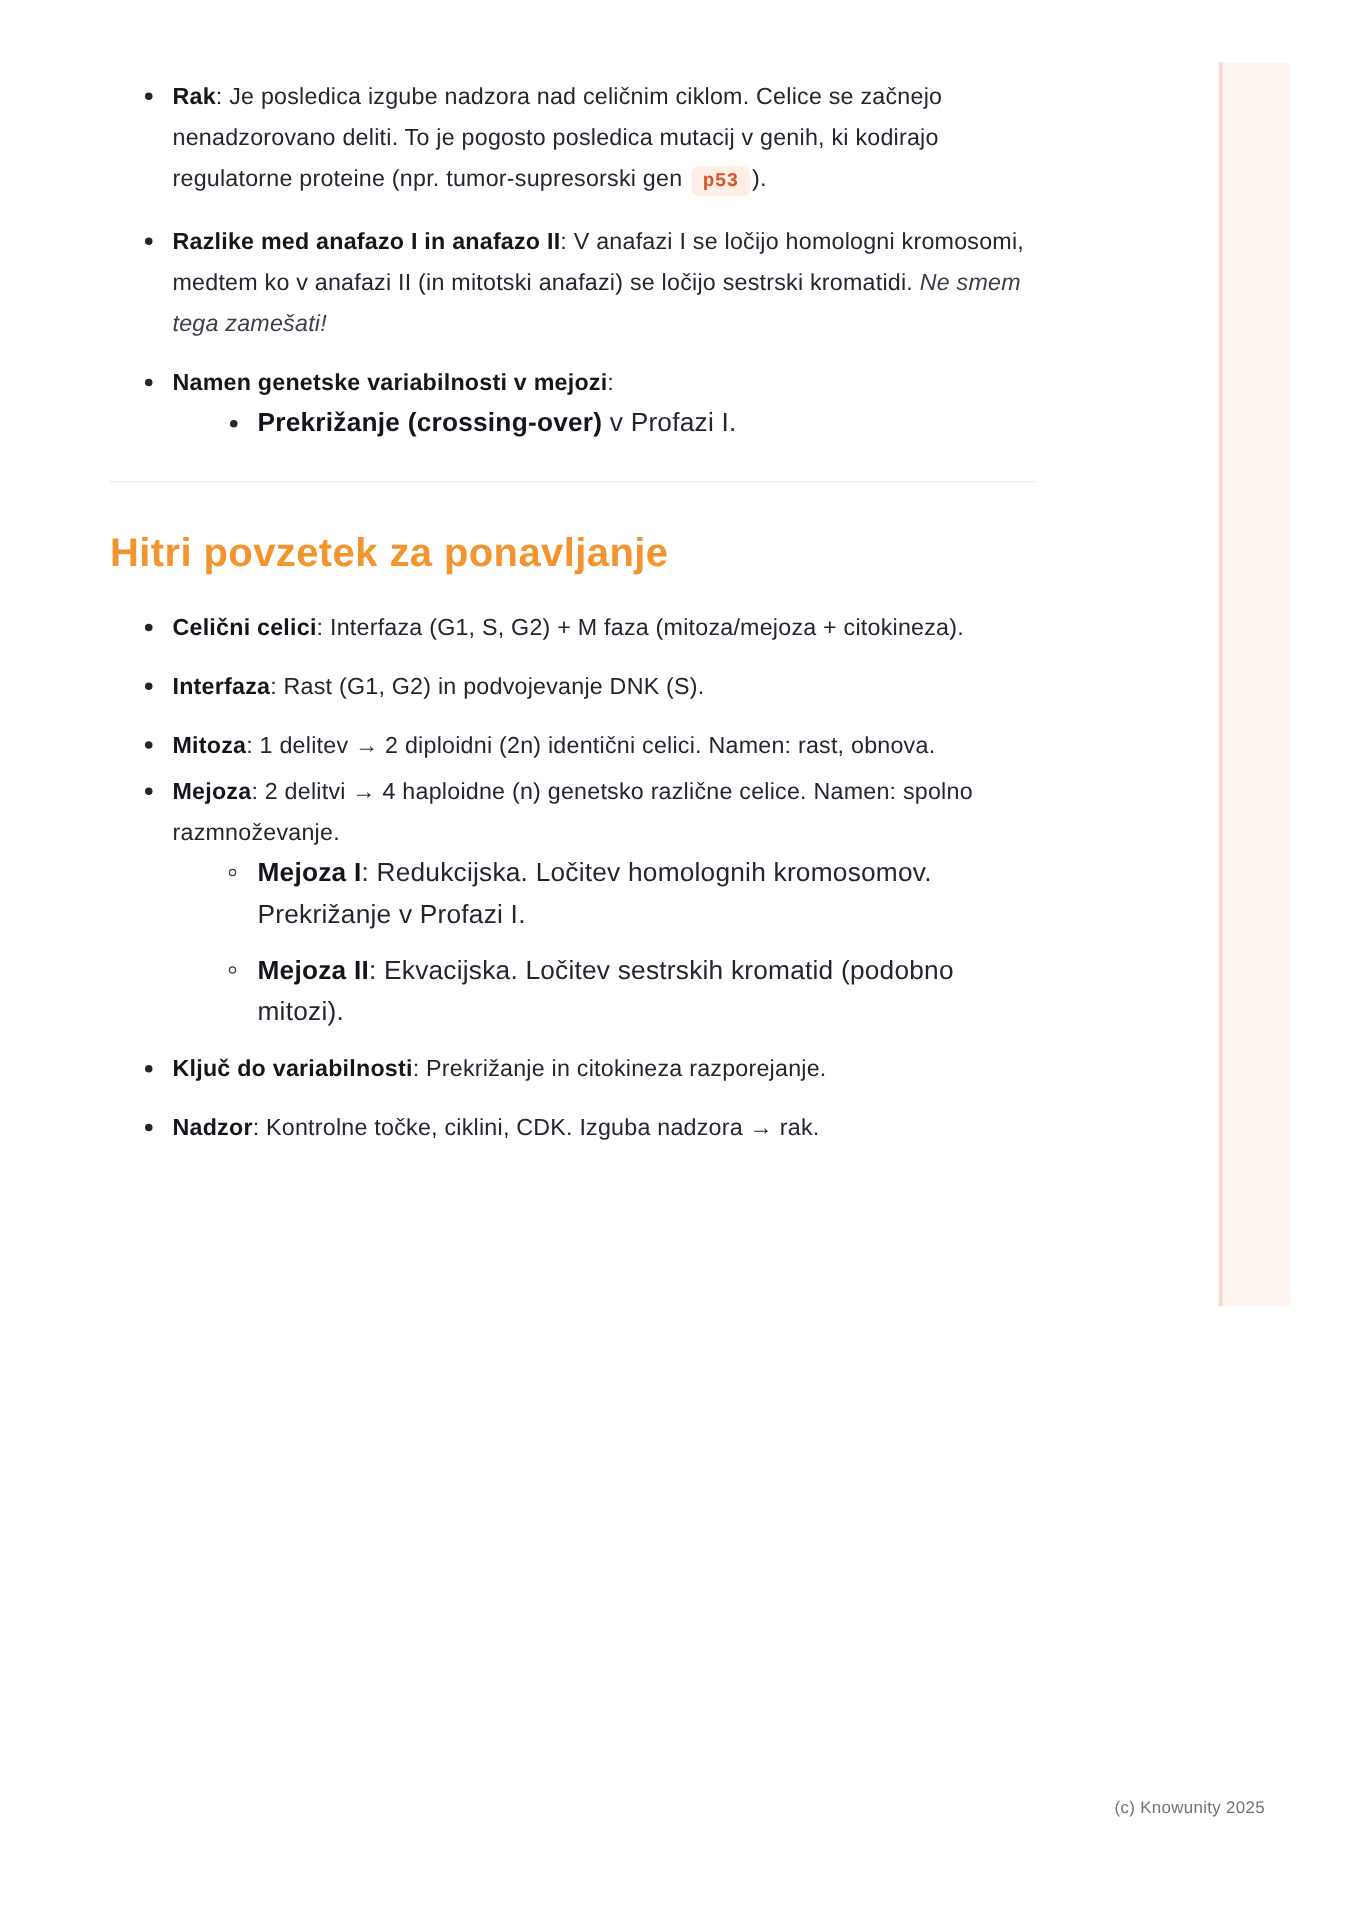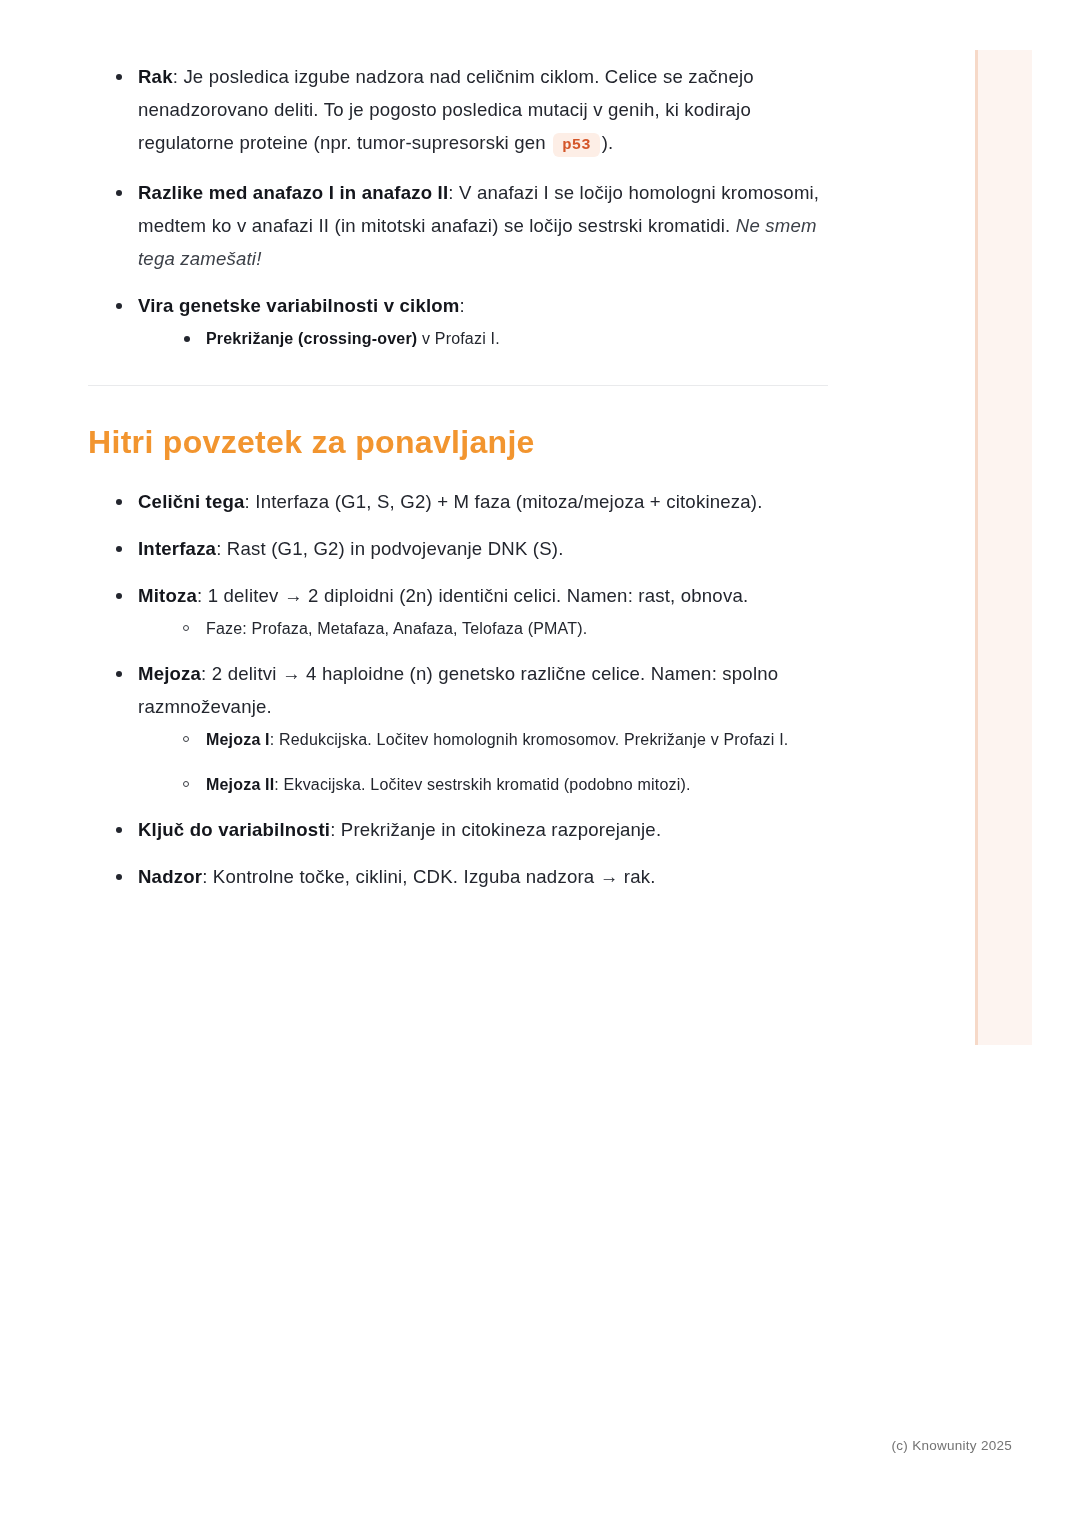--- a/index.html
+++ b/index.html
@@ -167,7 +167,7 @@
       </li>
 
       <li class="item tight">
-        <span class="b">Vira genetske variabilnosti v ciklom</span><span>:</span>
+        <span class="b">Namen genetske variabilnosti v mejozi</span><span>:</span>
         <ul class="lvl2 compact">
           <li class="sub disc">
             <span class="b">Prekrižanje (crossing-over)</span><span> v Profazi I.</span>

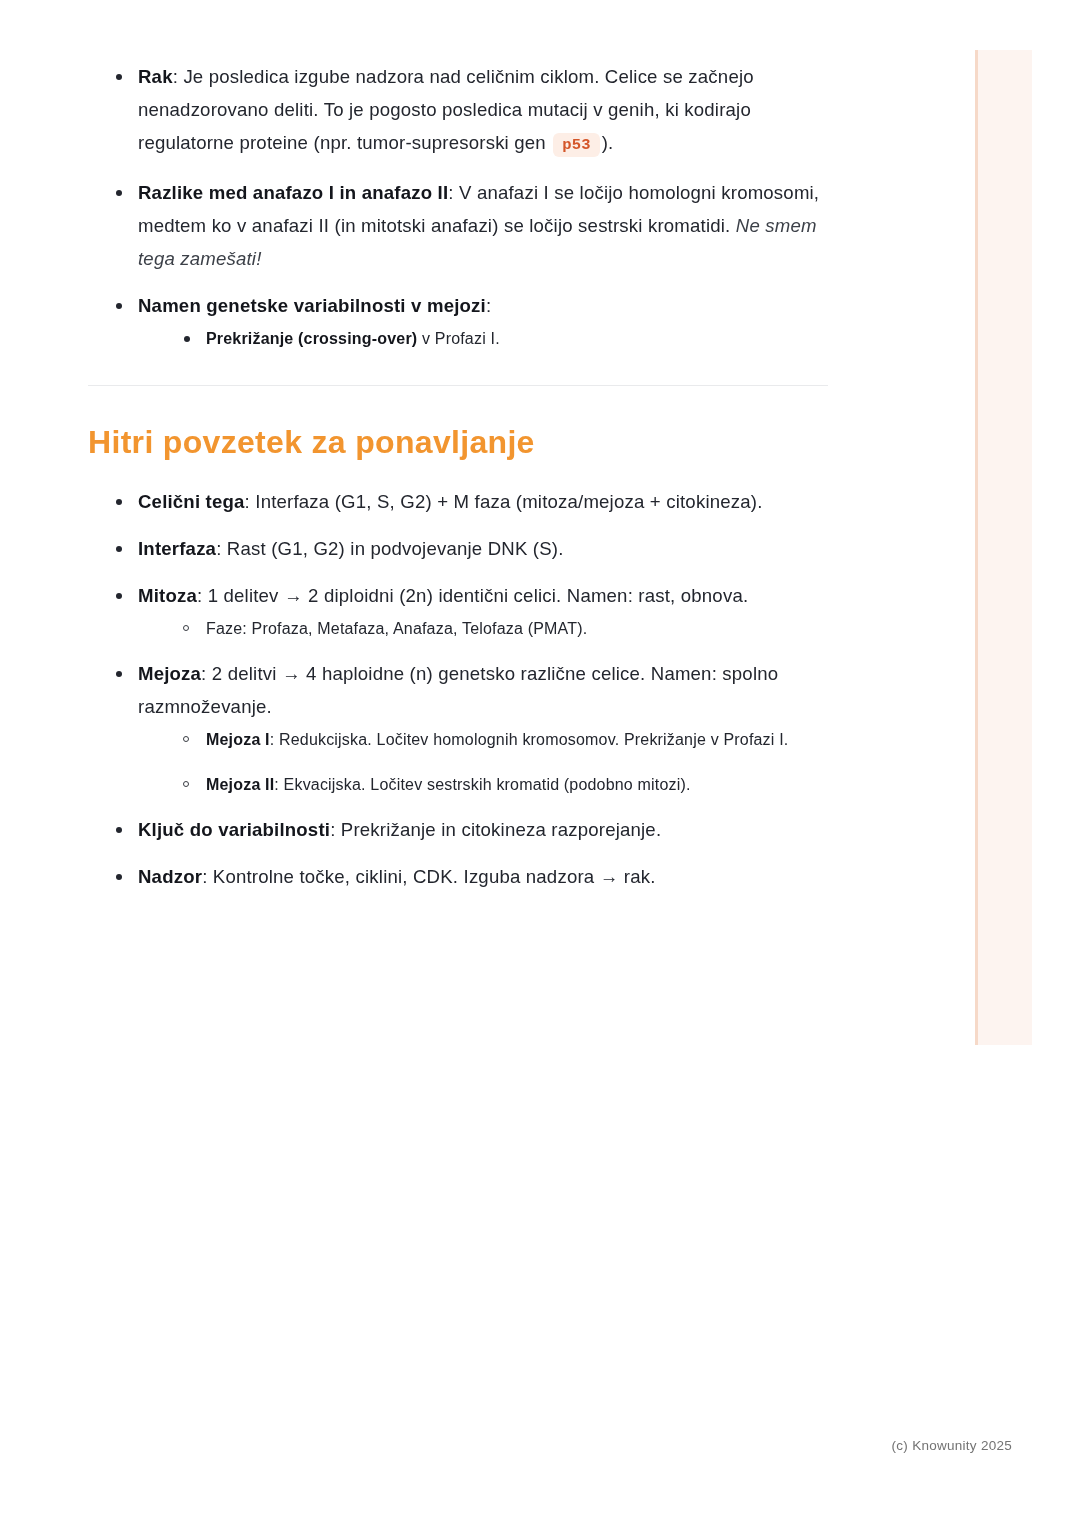--- a/index.html
+++ b/index.html
@@ -77,7 +77,7 @@
   li.sub {
     position: relative;
     padding-left: 34px;
-    font-size: 16px;
+    font-size: 21px;
     line-height: 33px;
     margin-bottom: 12px;
   }

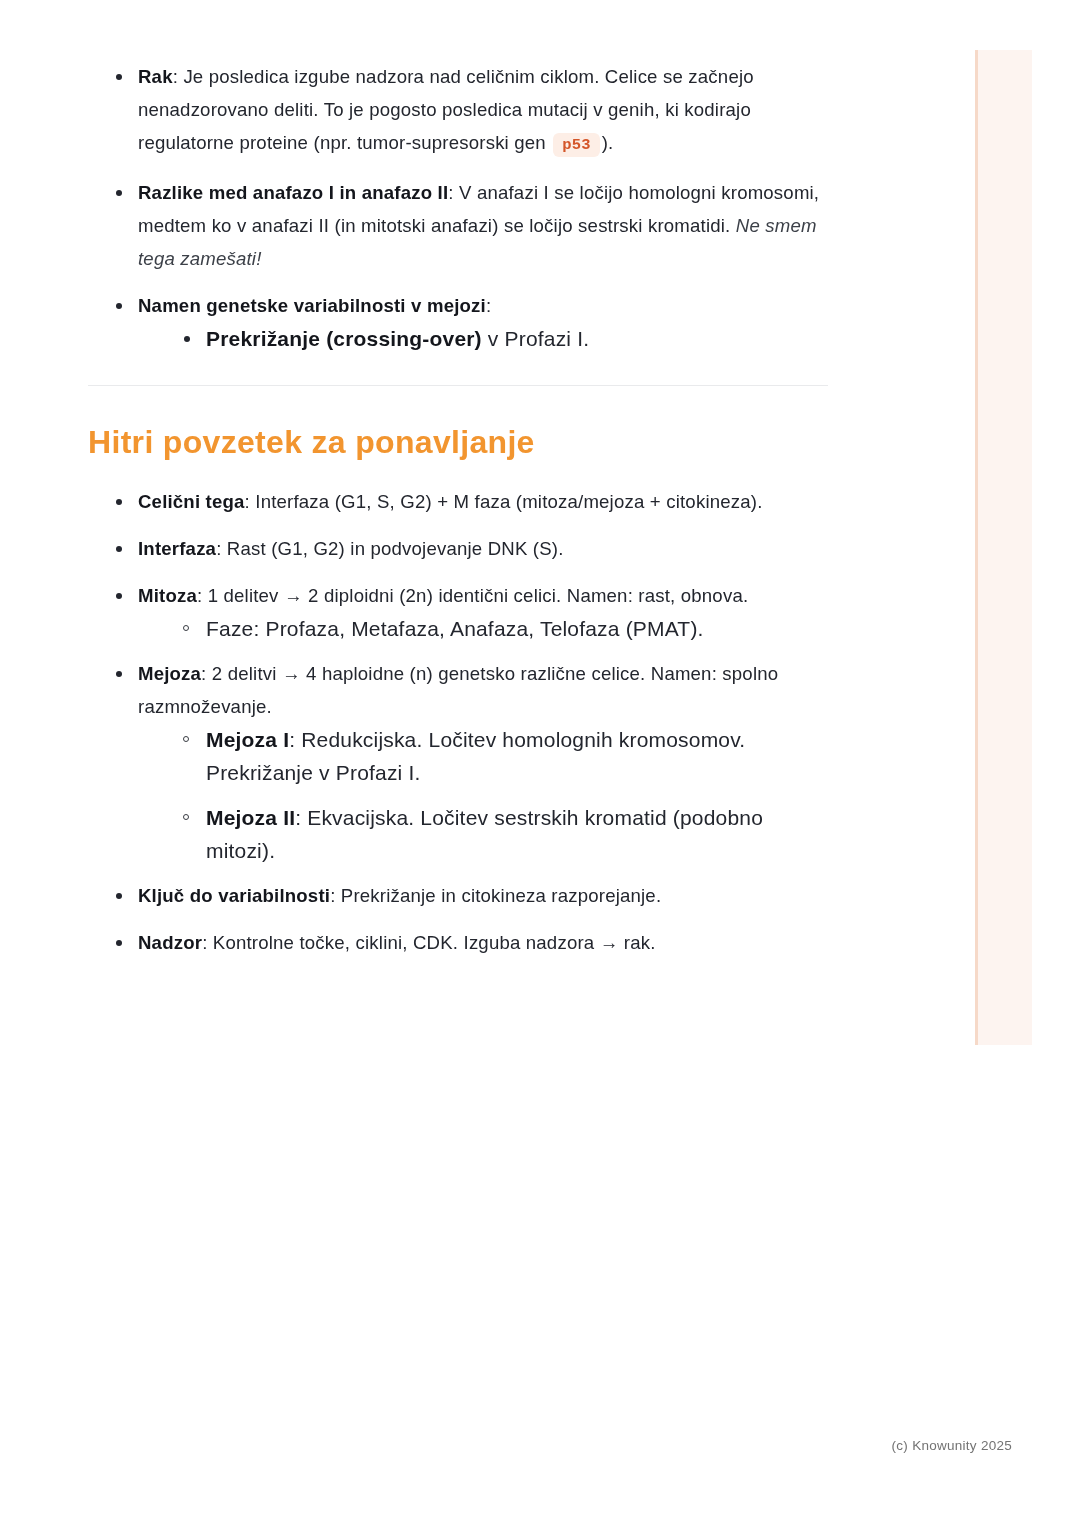--- a/index.html
+++ b/index.html
@@ -184,7 +184,7 @@
     <ul class="lvl1">
 
       <li class="item">
-        <span class="b">Celični tega</span><span>: Interfaza (G1, S, G2) + M faza (mitoza/mejoza + citokineza).</span>
+        <span class="b">Celični celici</span><span>: Interfaza (G1, S, G2) + M faza (mitoza/mejoza + citokineza).</span>
       </li>
 
       <li class="item">

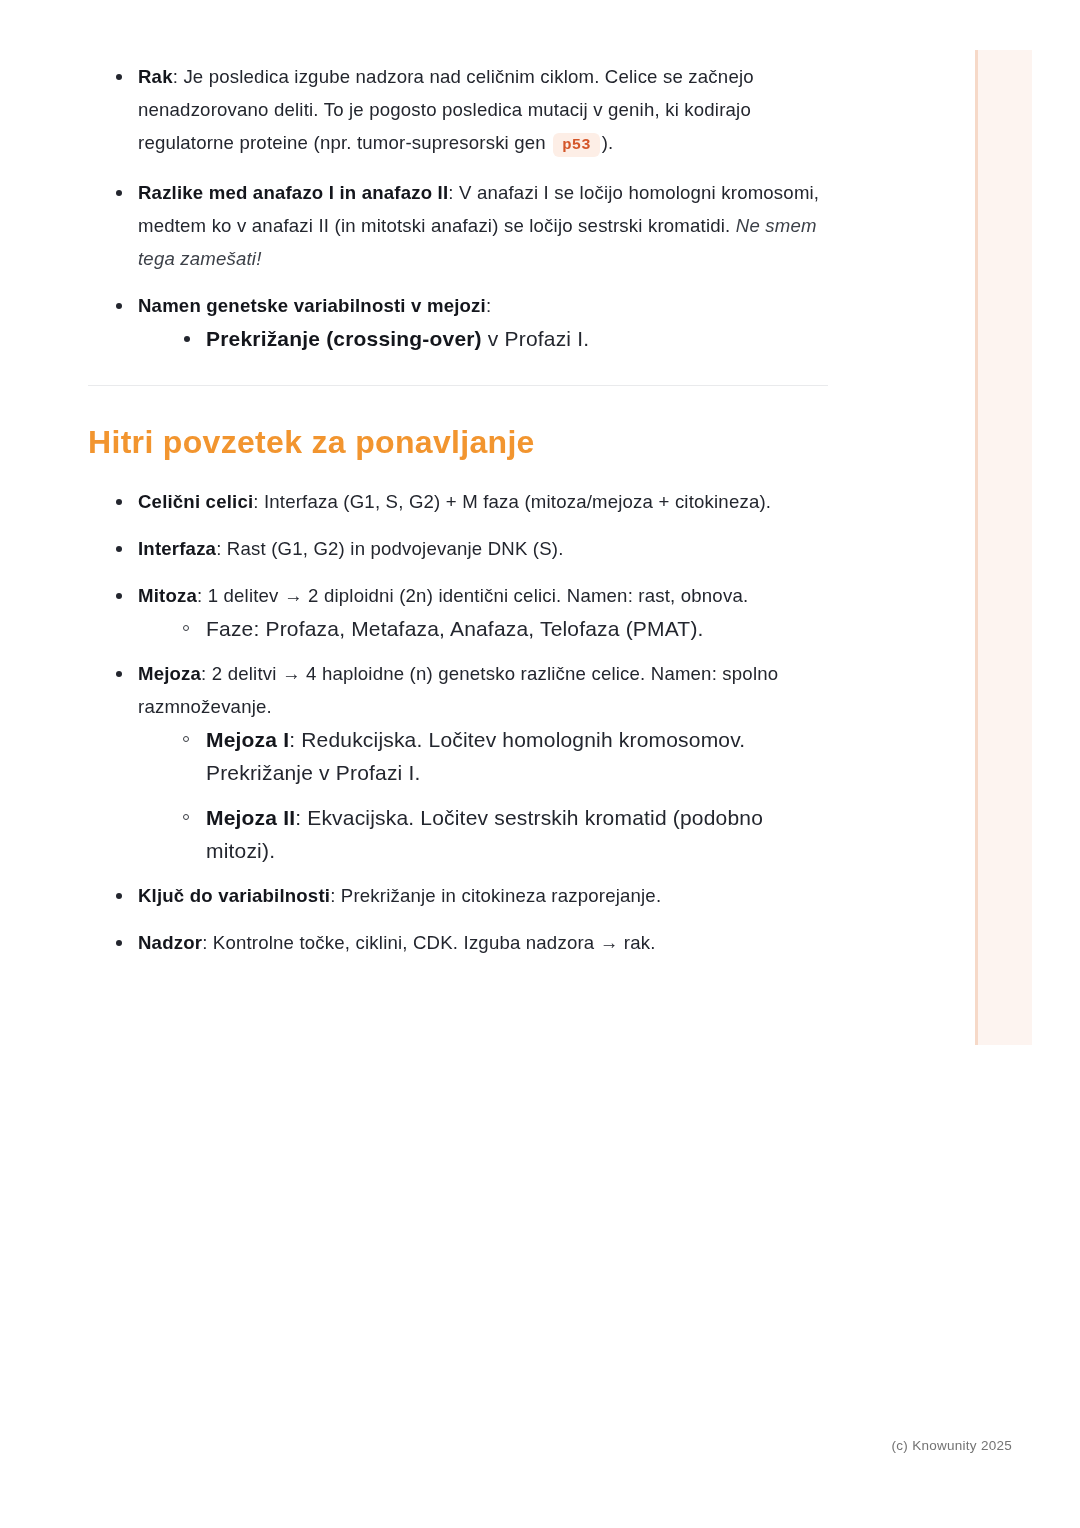--- a/index.html
+++ b/index.html
@@ -193,11 +193,6 @@
 
       <li class="item tight">
         <span class="b">Mitoza</span><span>: 1 delitev → 2 diploidni (2n) identični celici. Namen: rast, obnova.</span>
-        <ul class="lvl2 compact">
-          <li class="sub hollow">
-            <span>Faze: Profaza, Metafaza, Anafaza, Telofaza (PMAT).</span>
-          </li>
-        </ul>
       </li>
 
       <li class="item tight">

